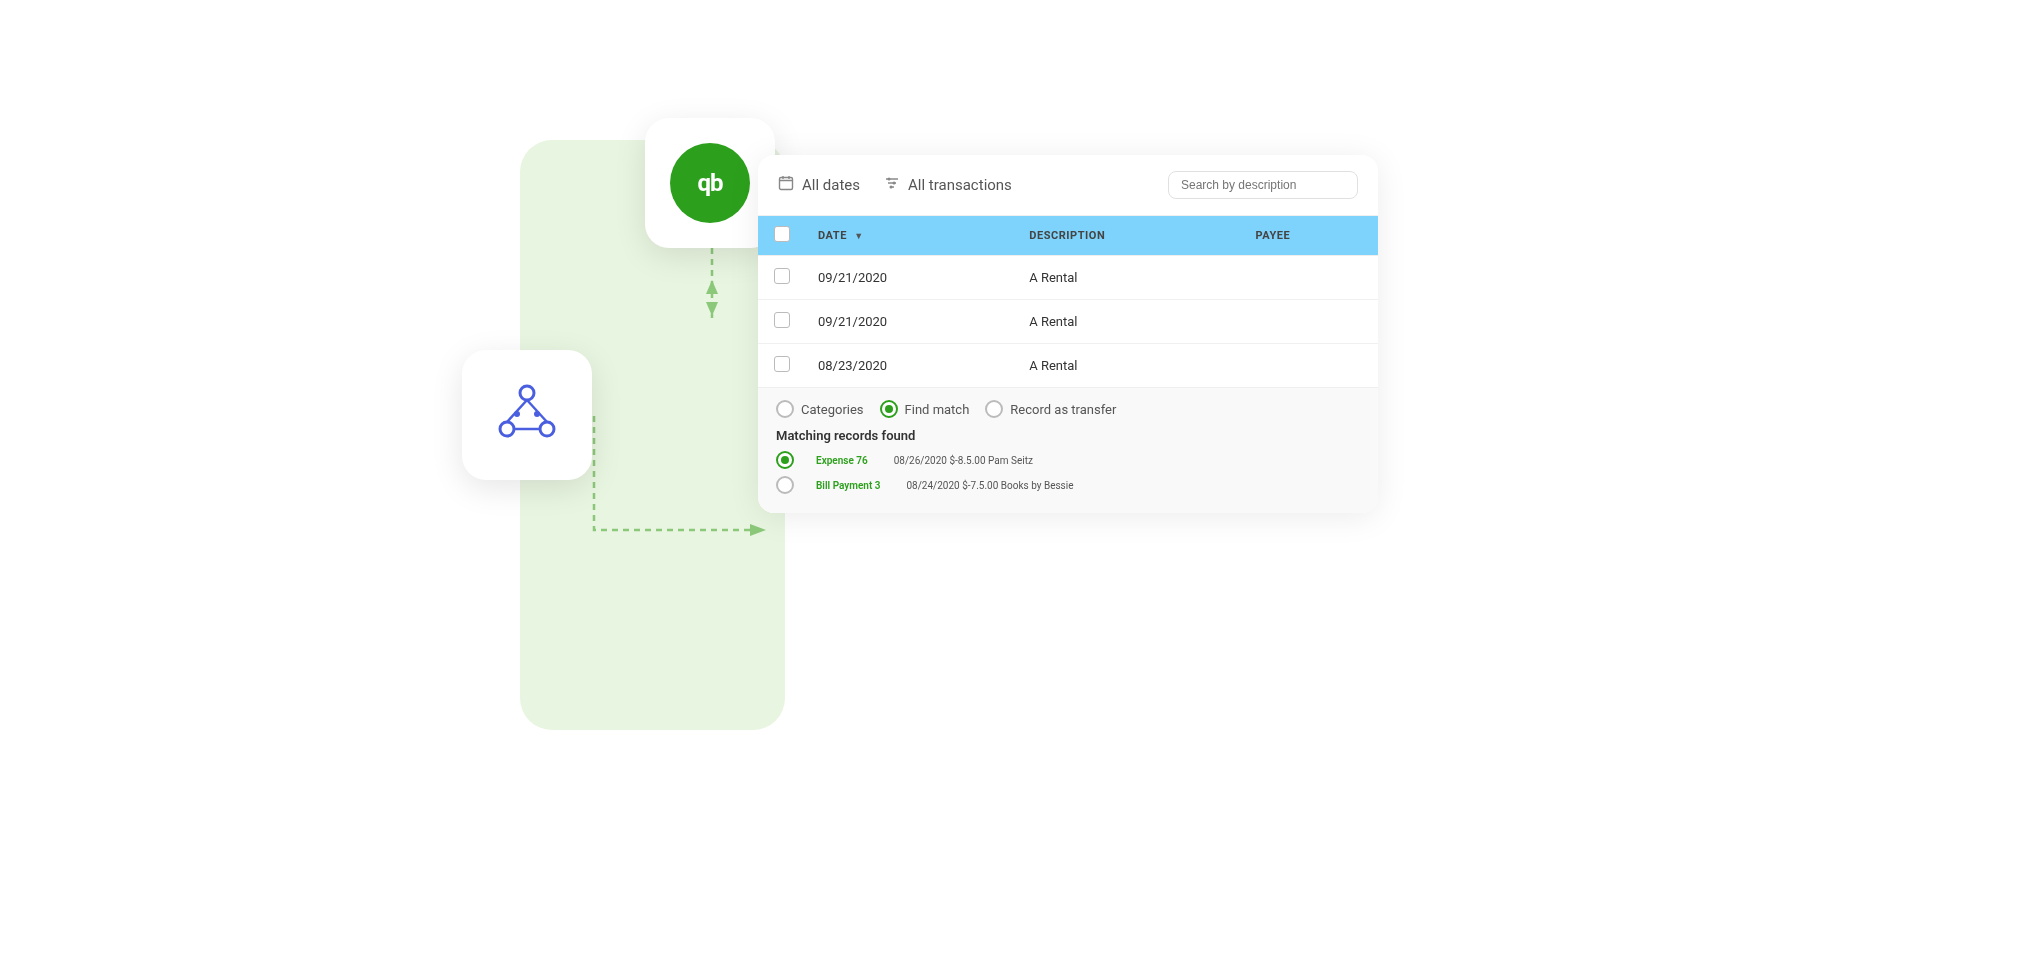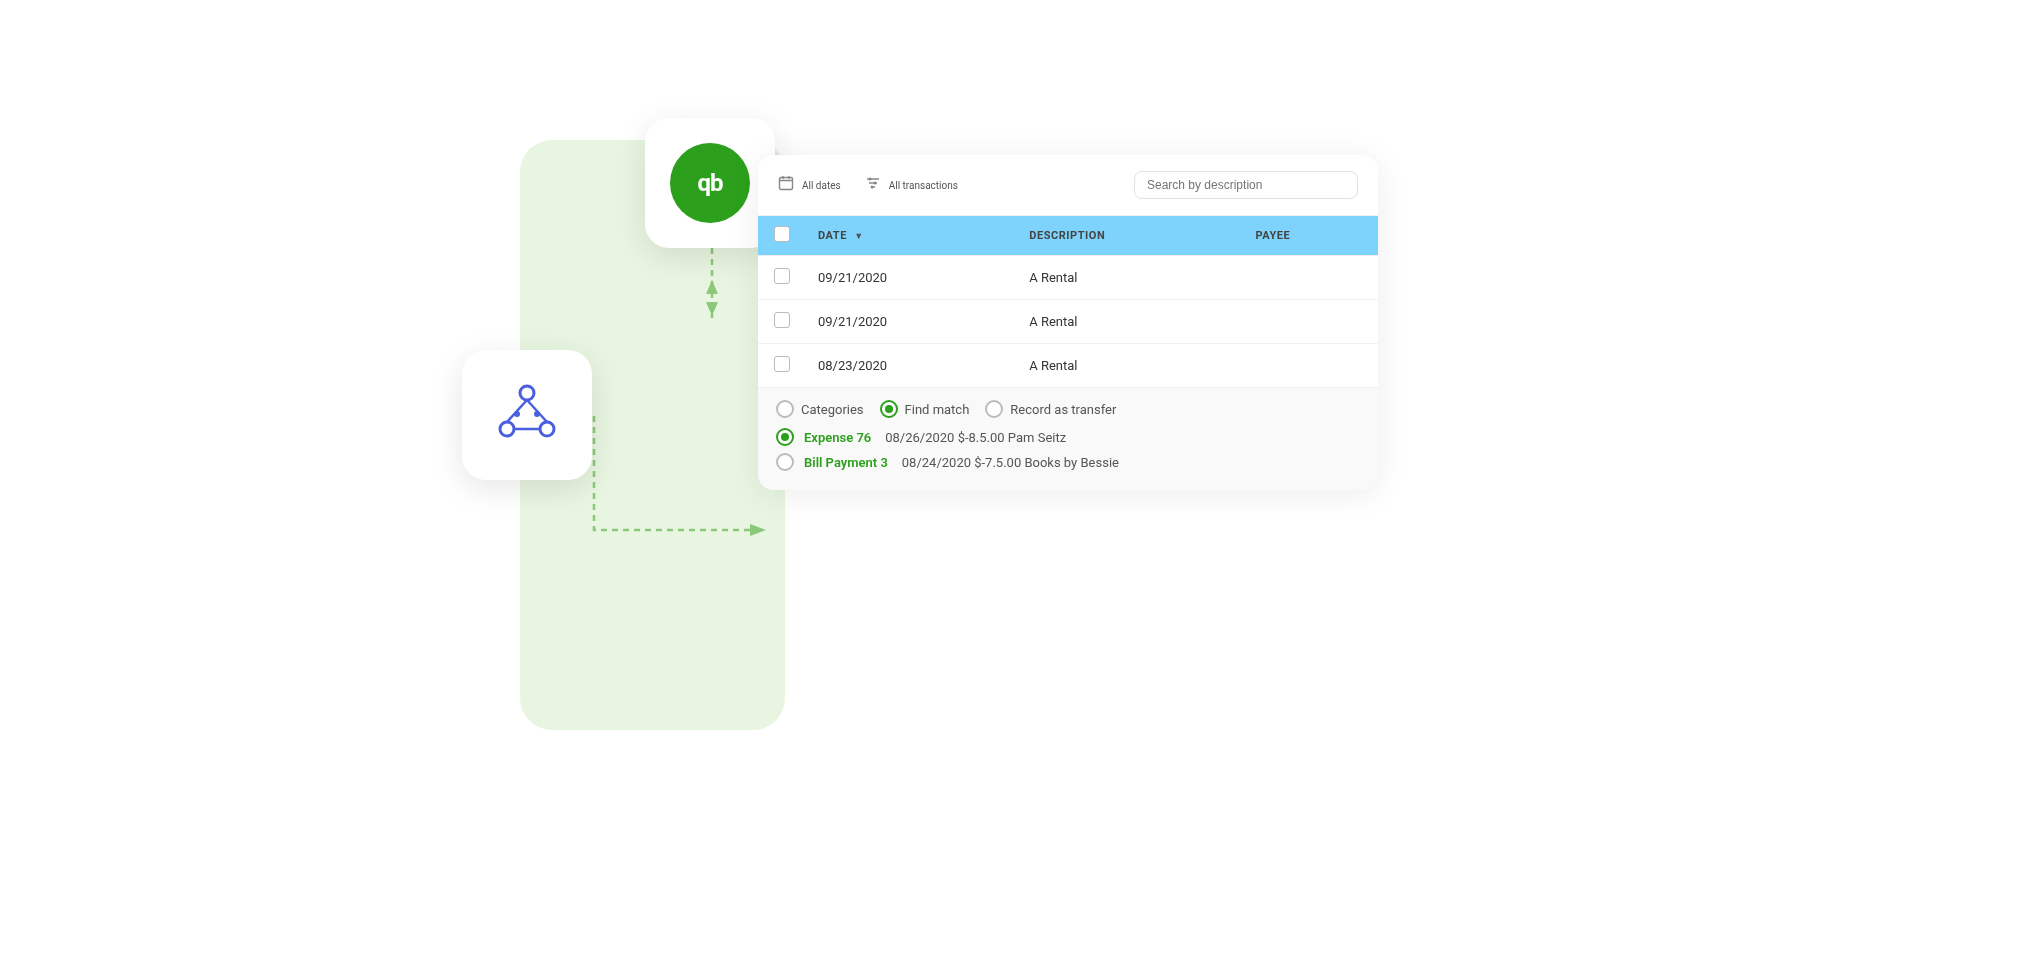--- a/index.html
+++ b/index.html
@@ -104,7 +104,7 @@
       align-items: center;
       gap: 8px;
       color: #555;
-      font-size: 10px;
+      font-size: 15px;
       cursor: pointer;
     }
 

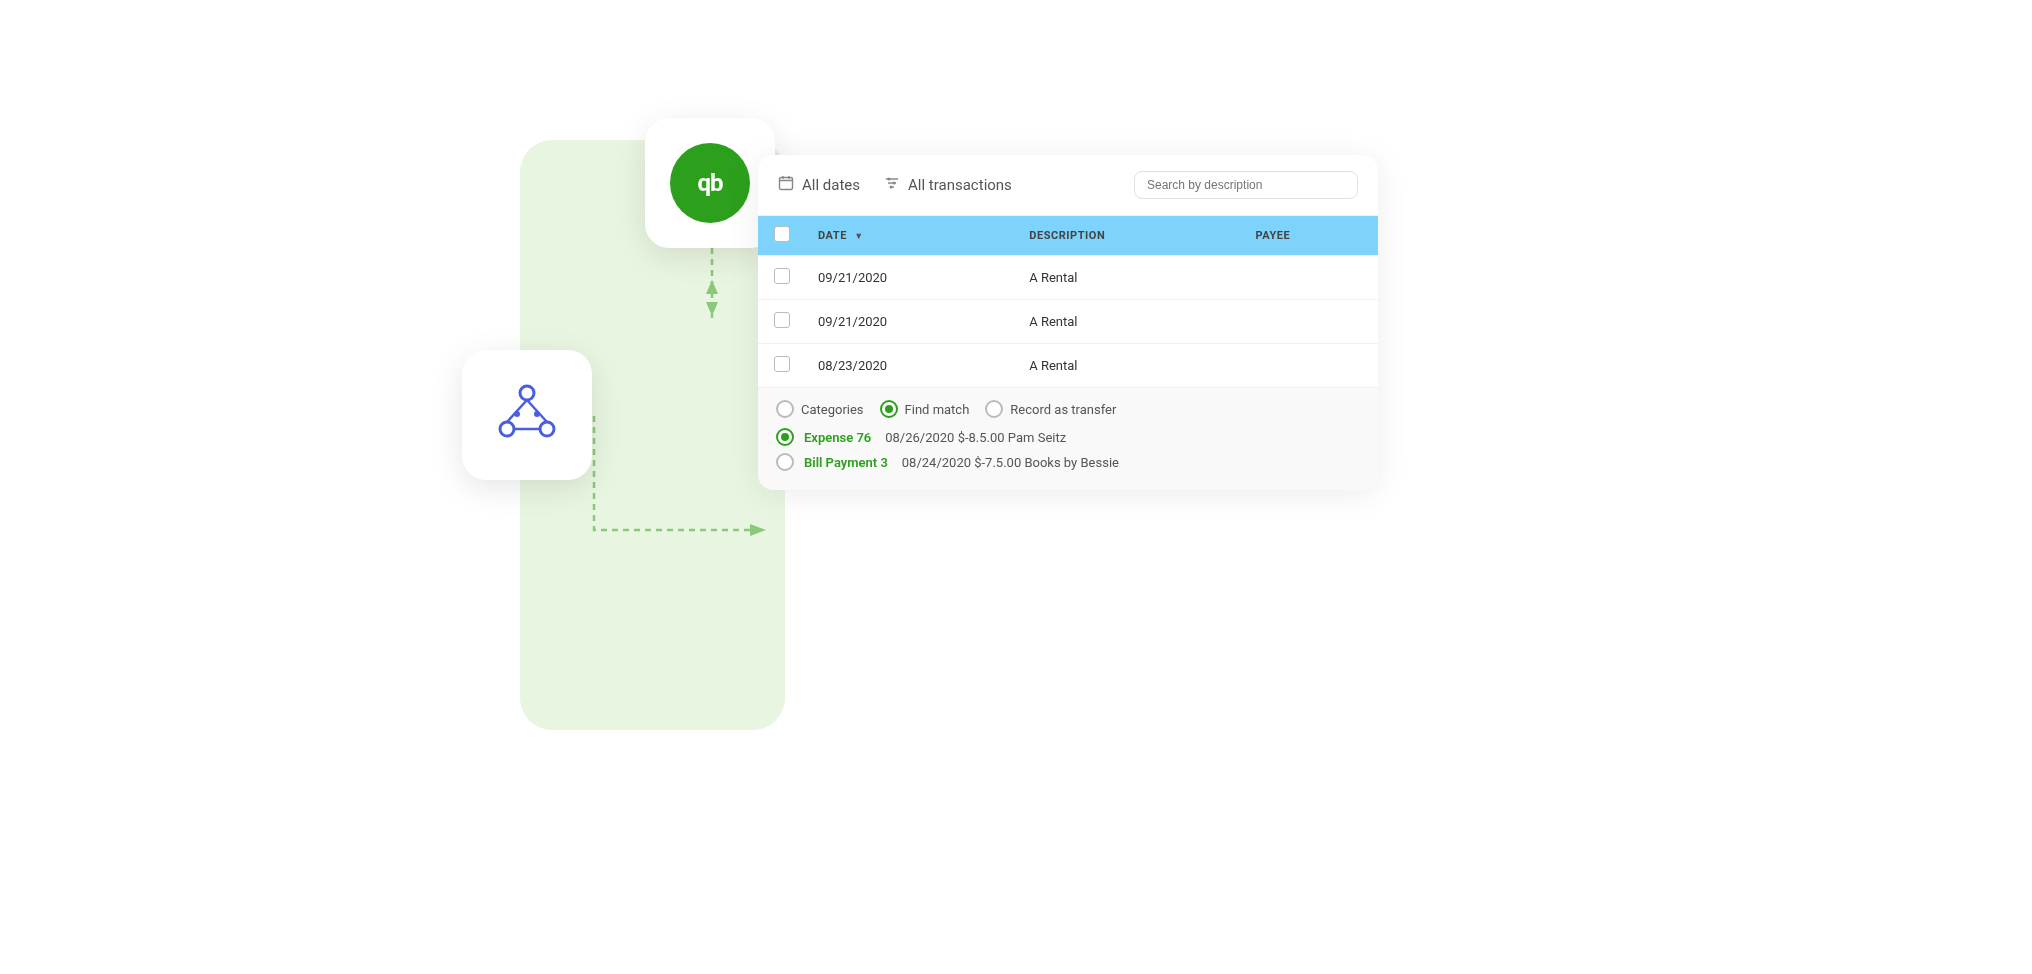--- a/index.html
+++ b/index.html
@@ -120,7 +120,7 @@
       padding: 6px 12px;
       display: flex;
       align-items: center;
-      width: 224px;
+      width: 190px;
     }
 
     .search-input {

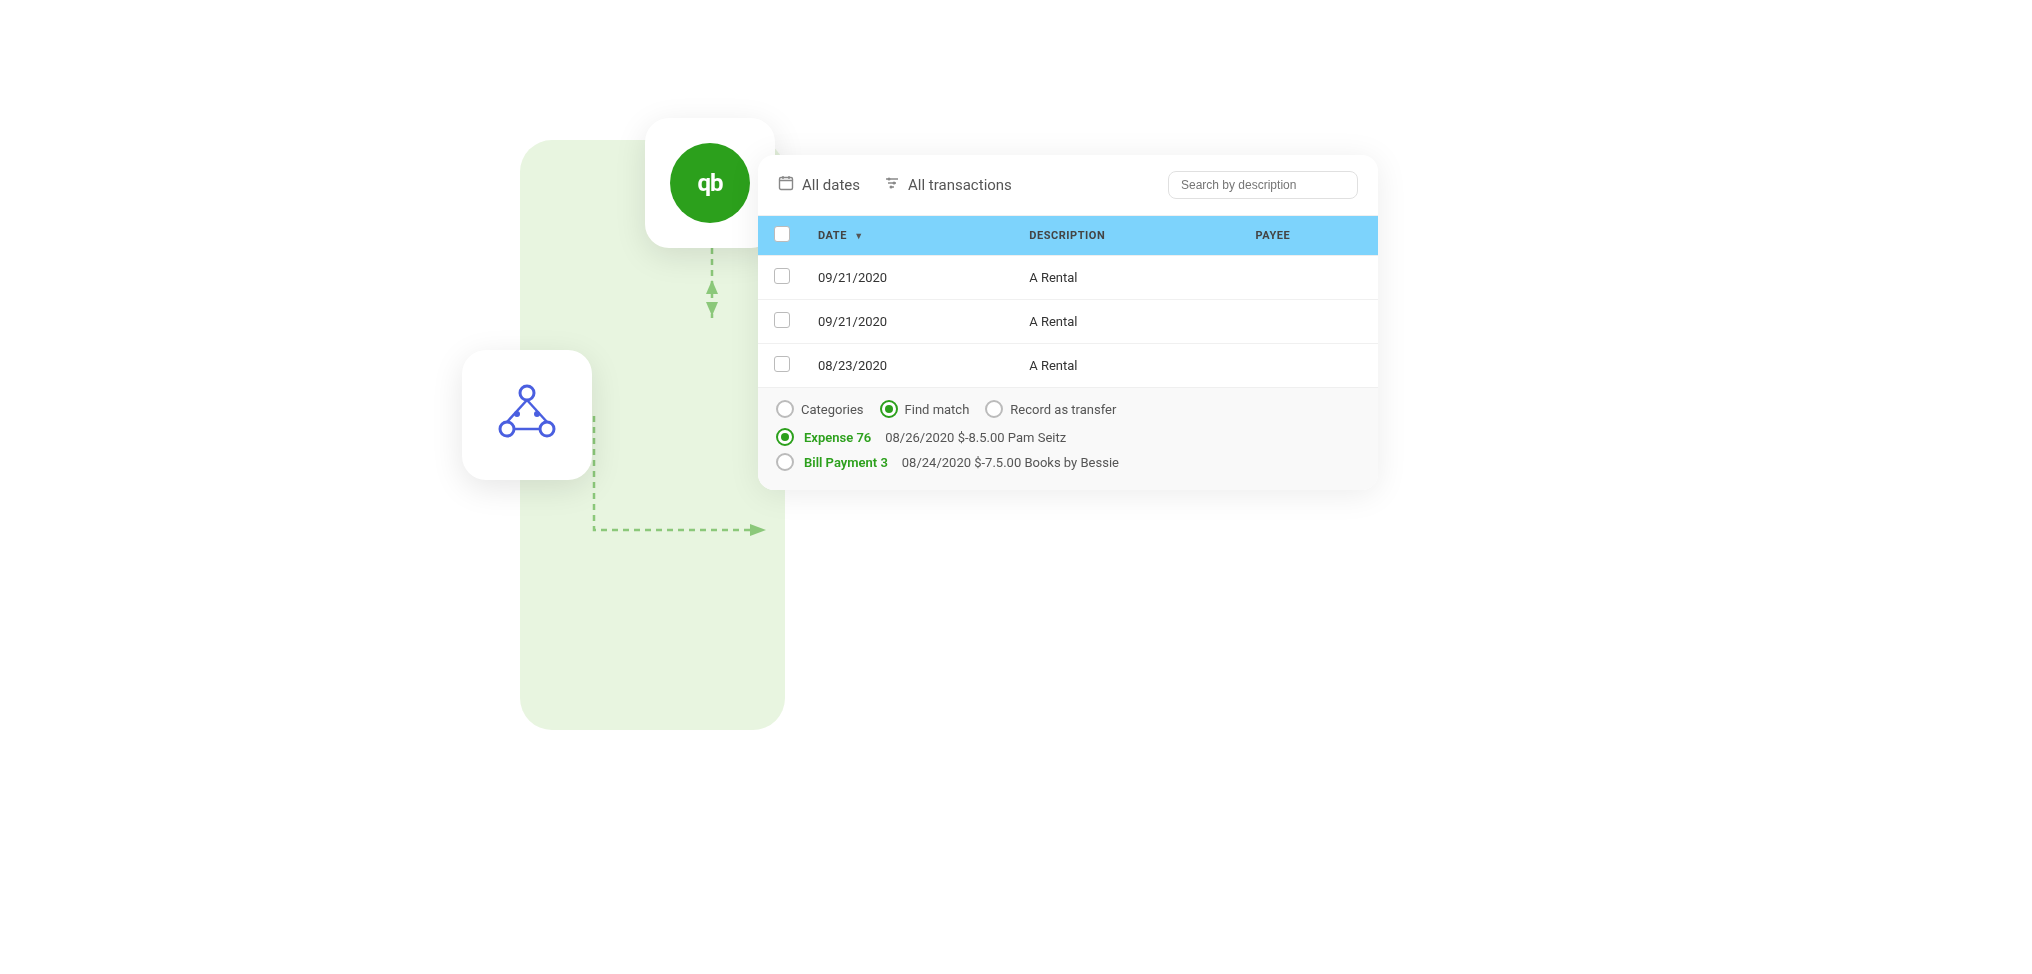--- a/index.html
+++ b/index.html
@@ -427,6 +427,7 @@
       </div>
     </div>
 
+    <div class="matching-title">Matching records found</div>
 
     <div id="match-records-list">
     <div class="match-record">

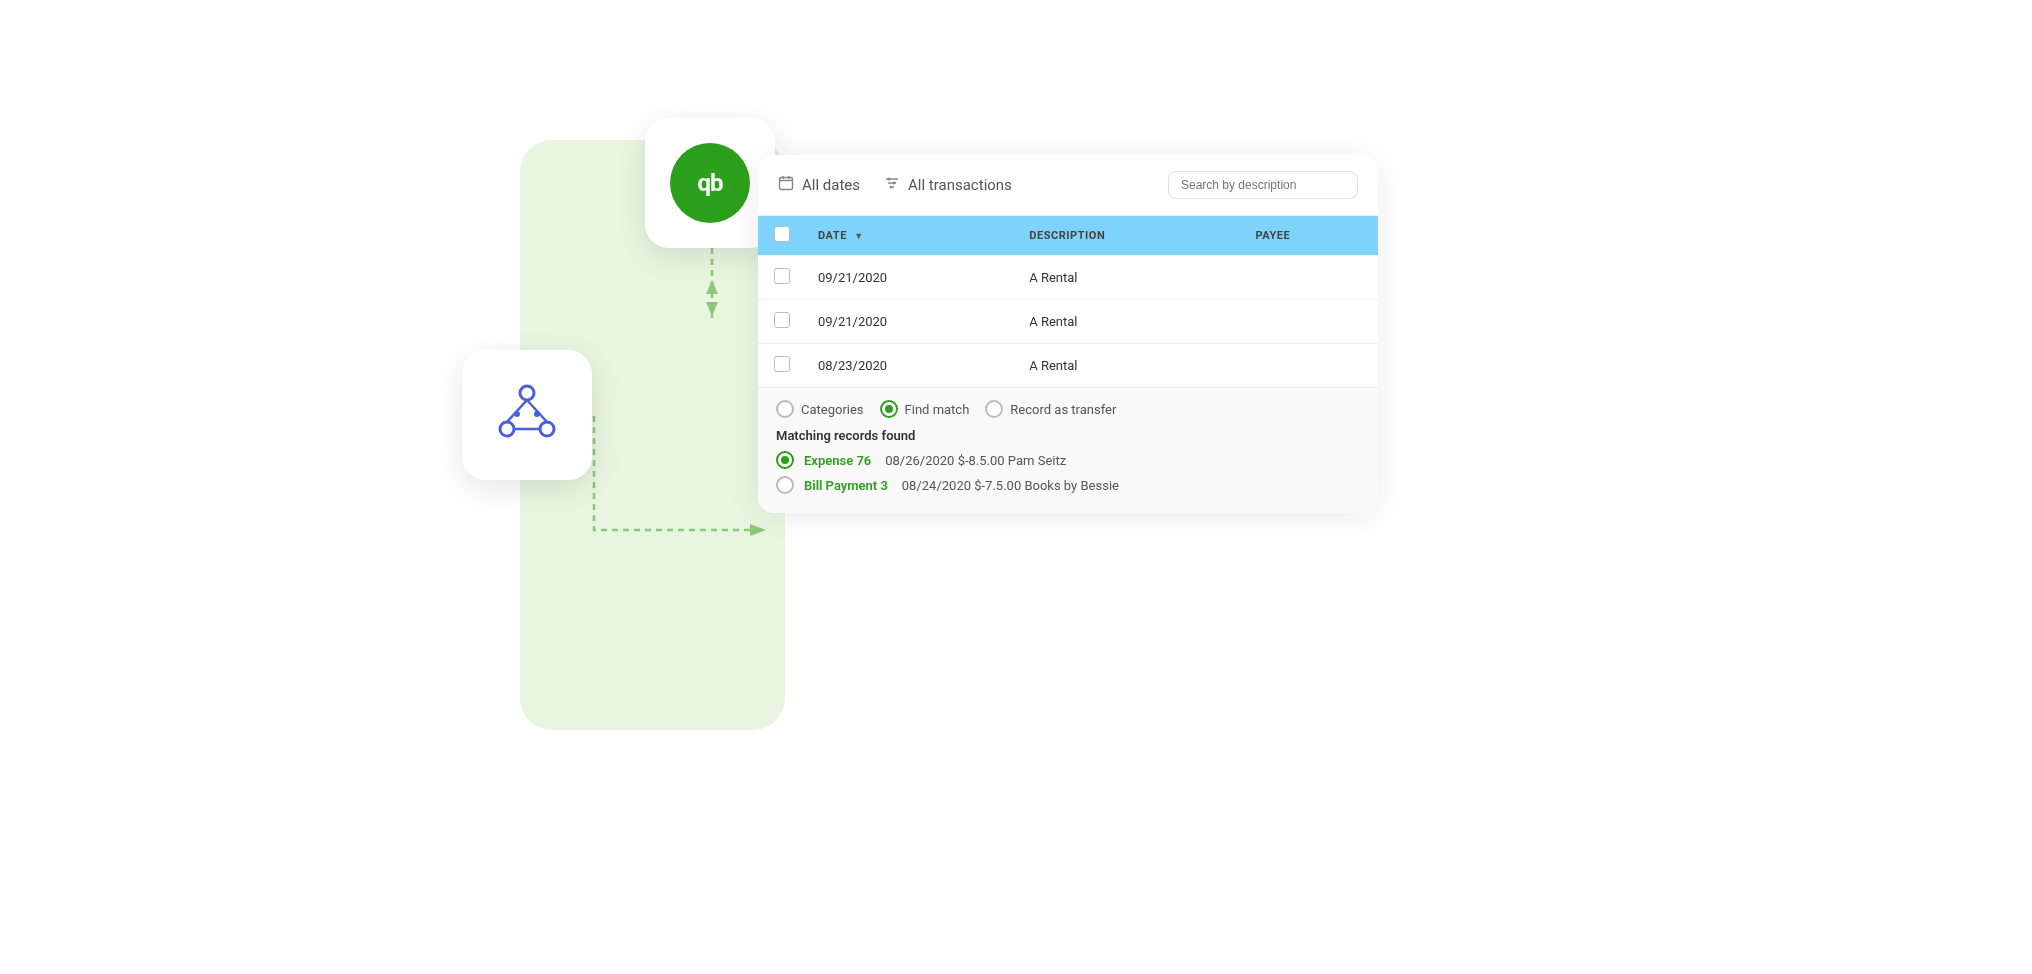--- a/index.html
+++ b/index.html
@@ -249,9 +249,9 @@
     .match-record {
       display: flex;
       align-items: center;
-      gap: 10px;
+      gap: 22px;
       margin-bottom: 7px;
-      font-size: 13px;
+      font-size: 10px;
       color: #555;
     }
 

